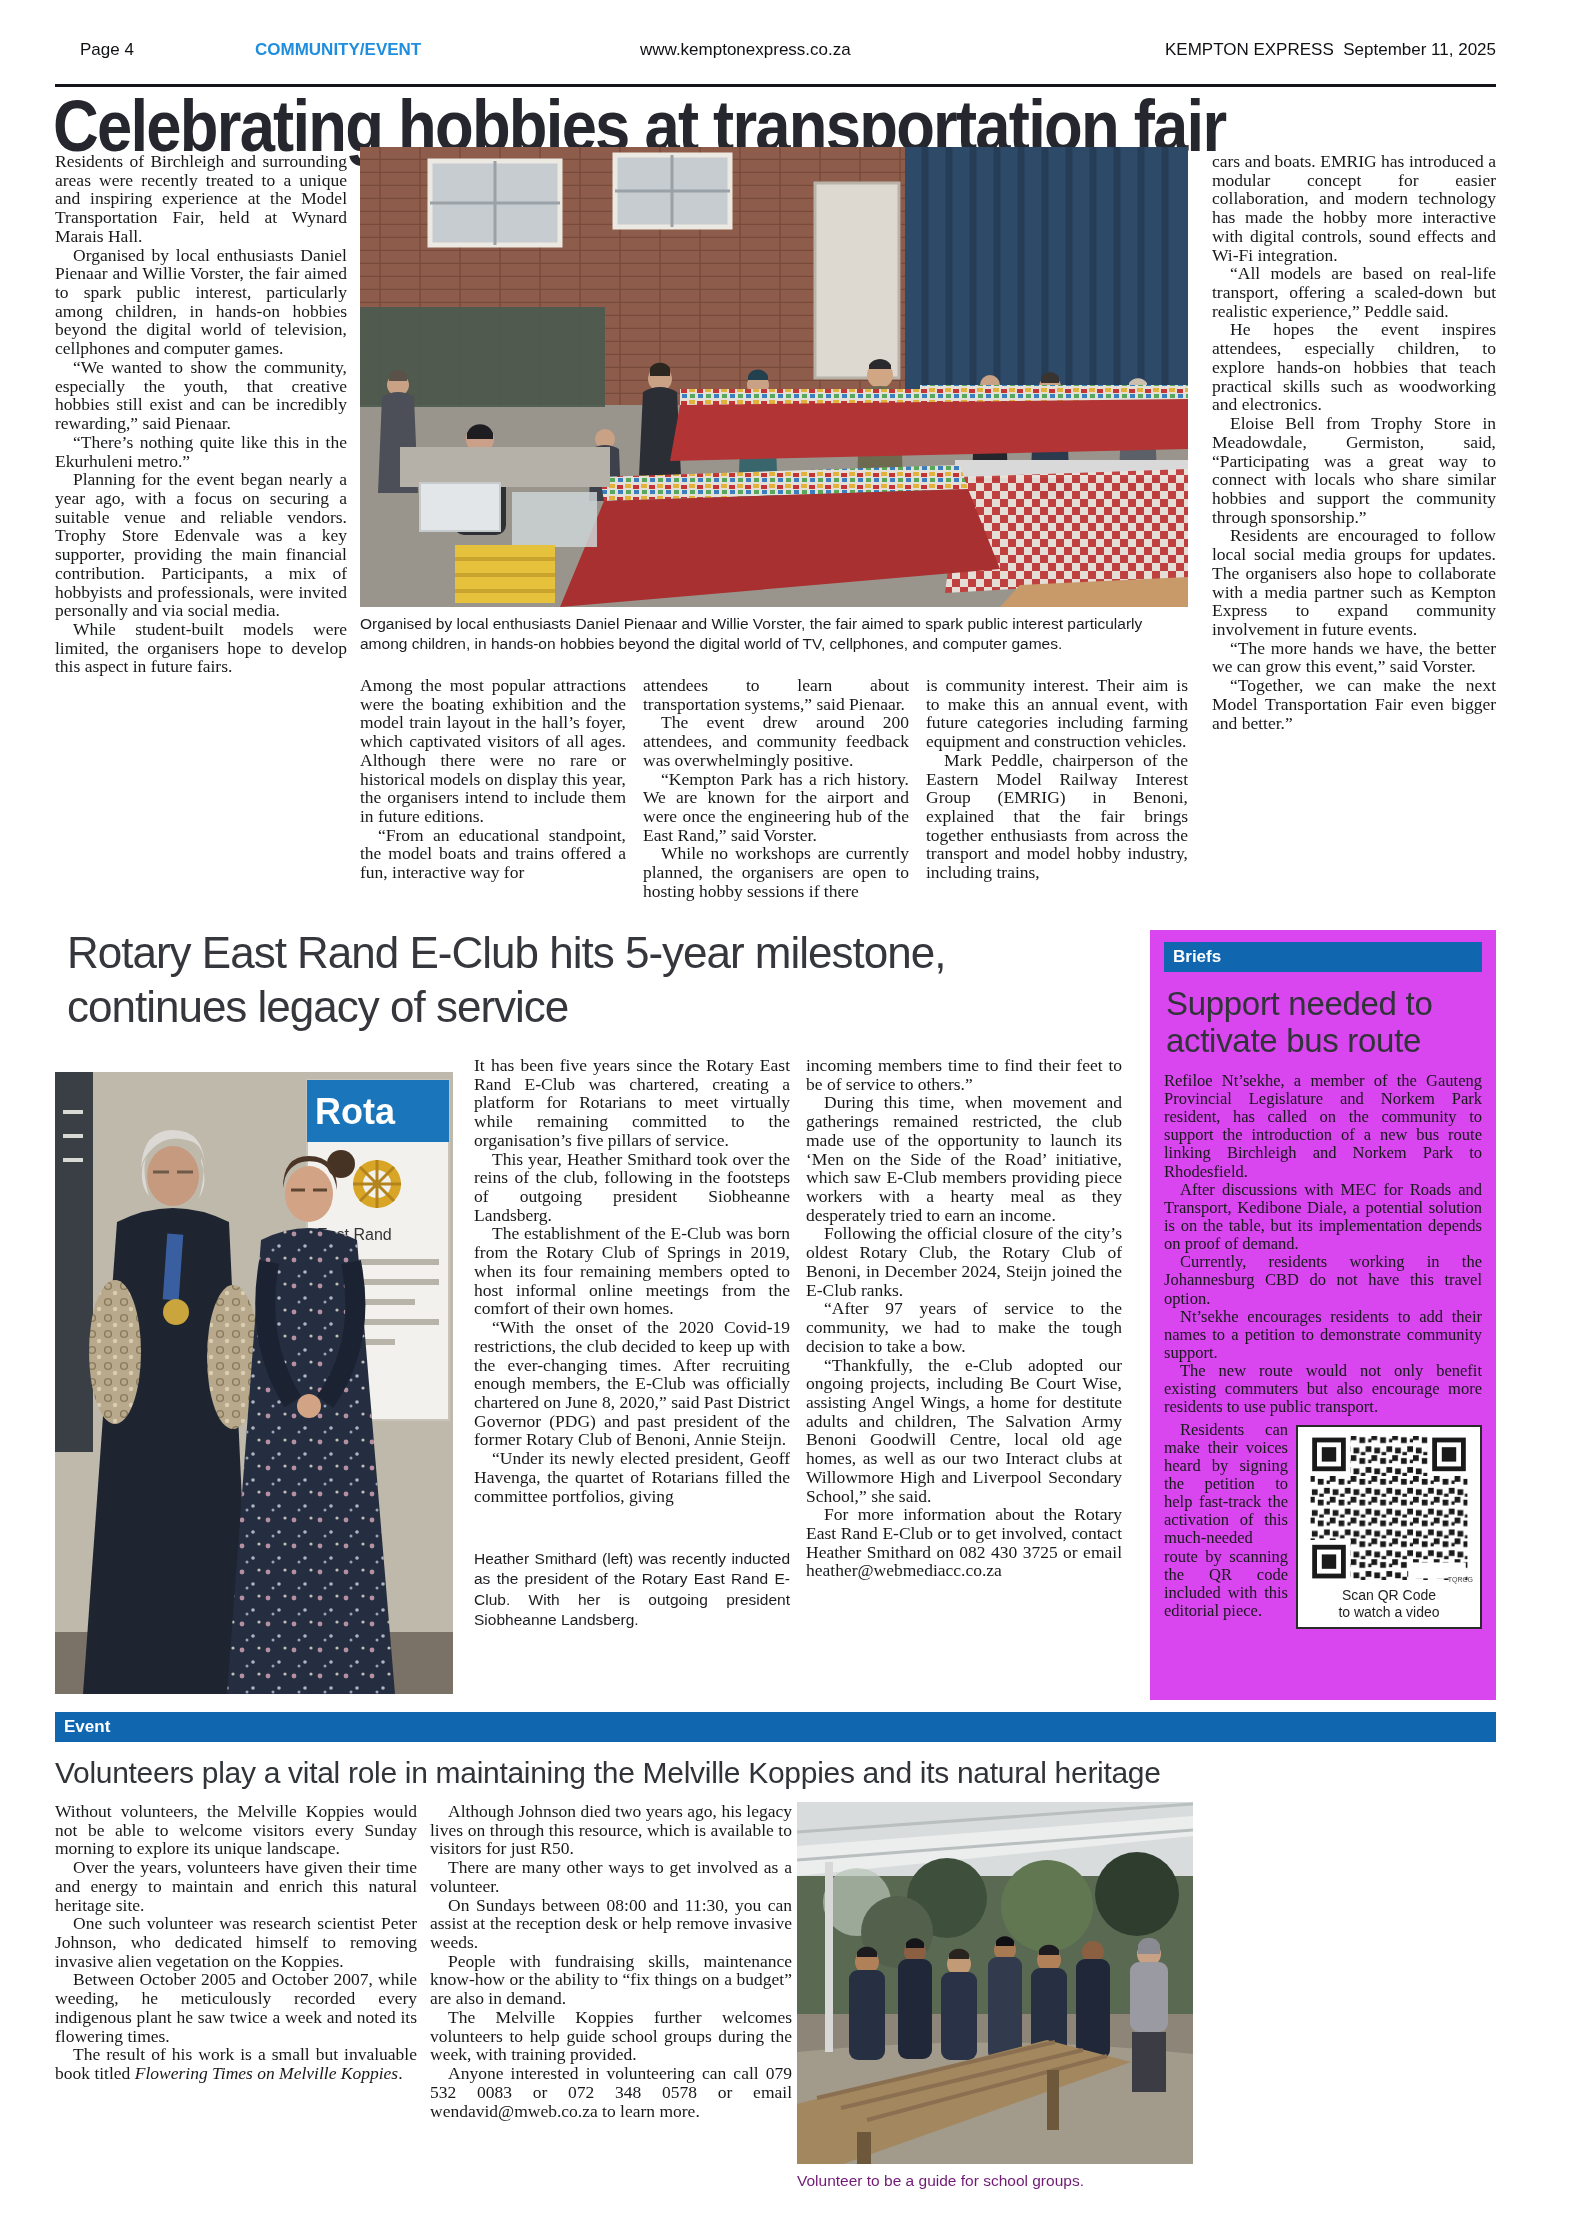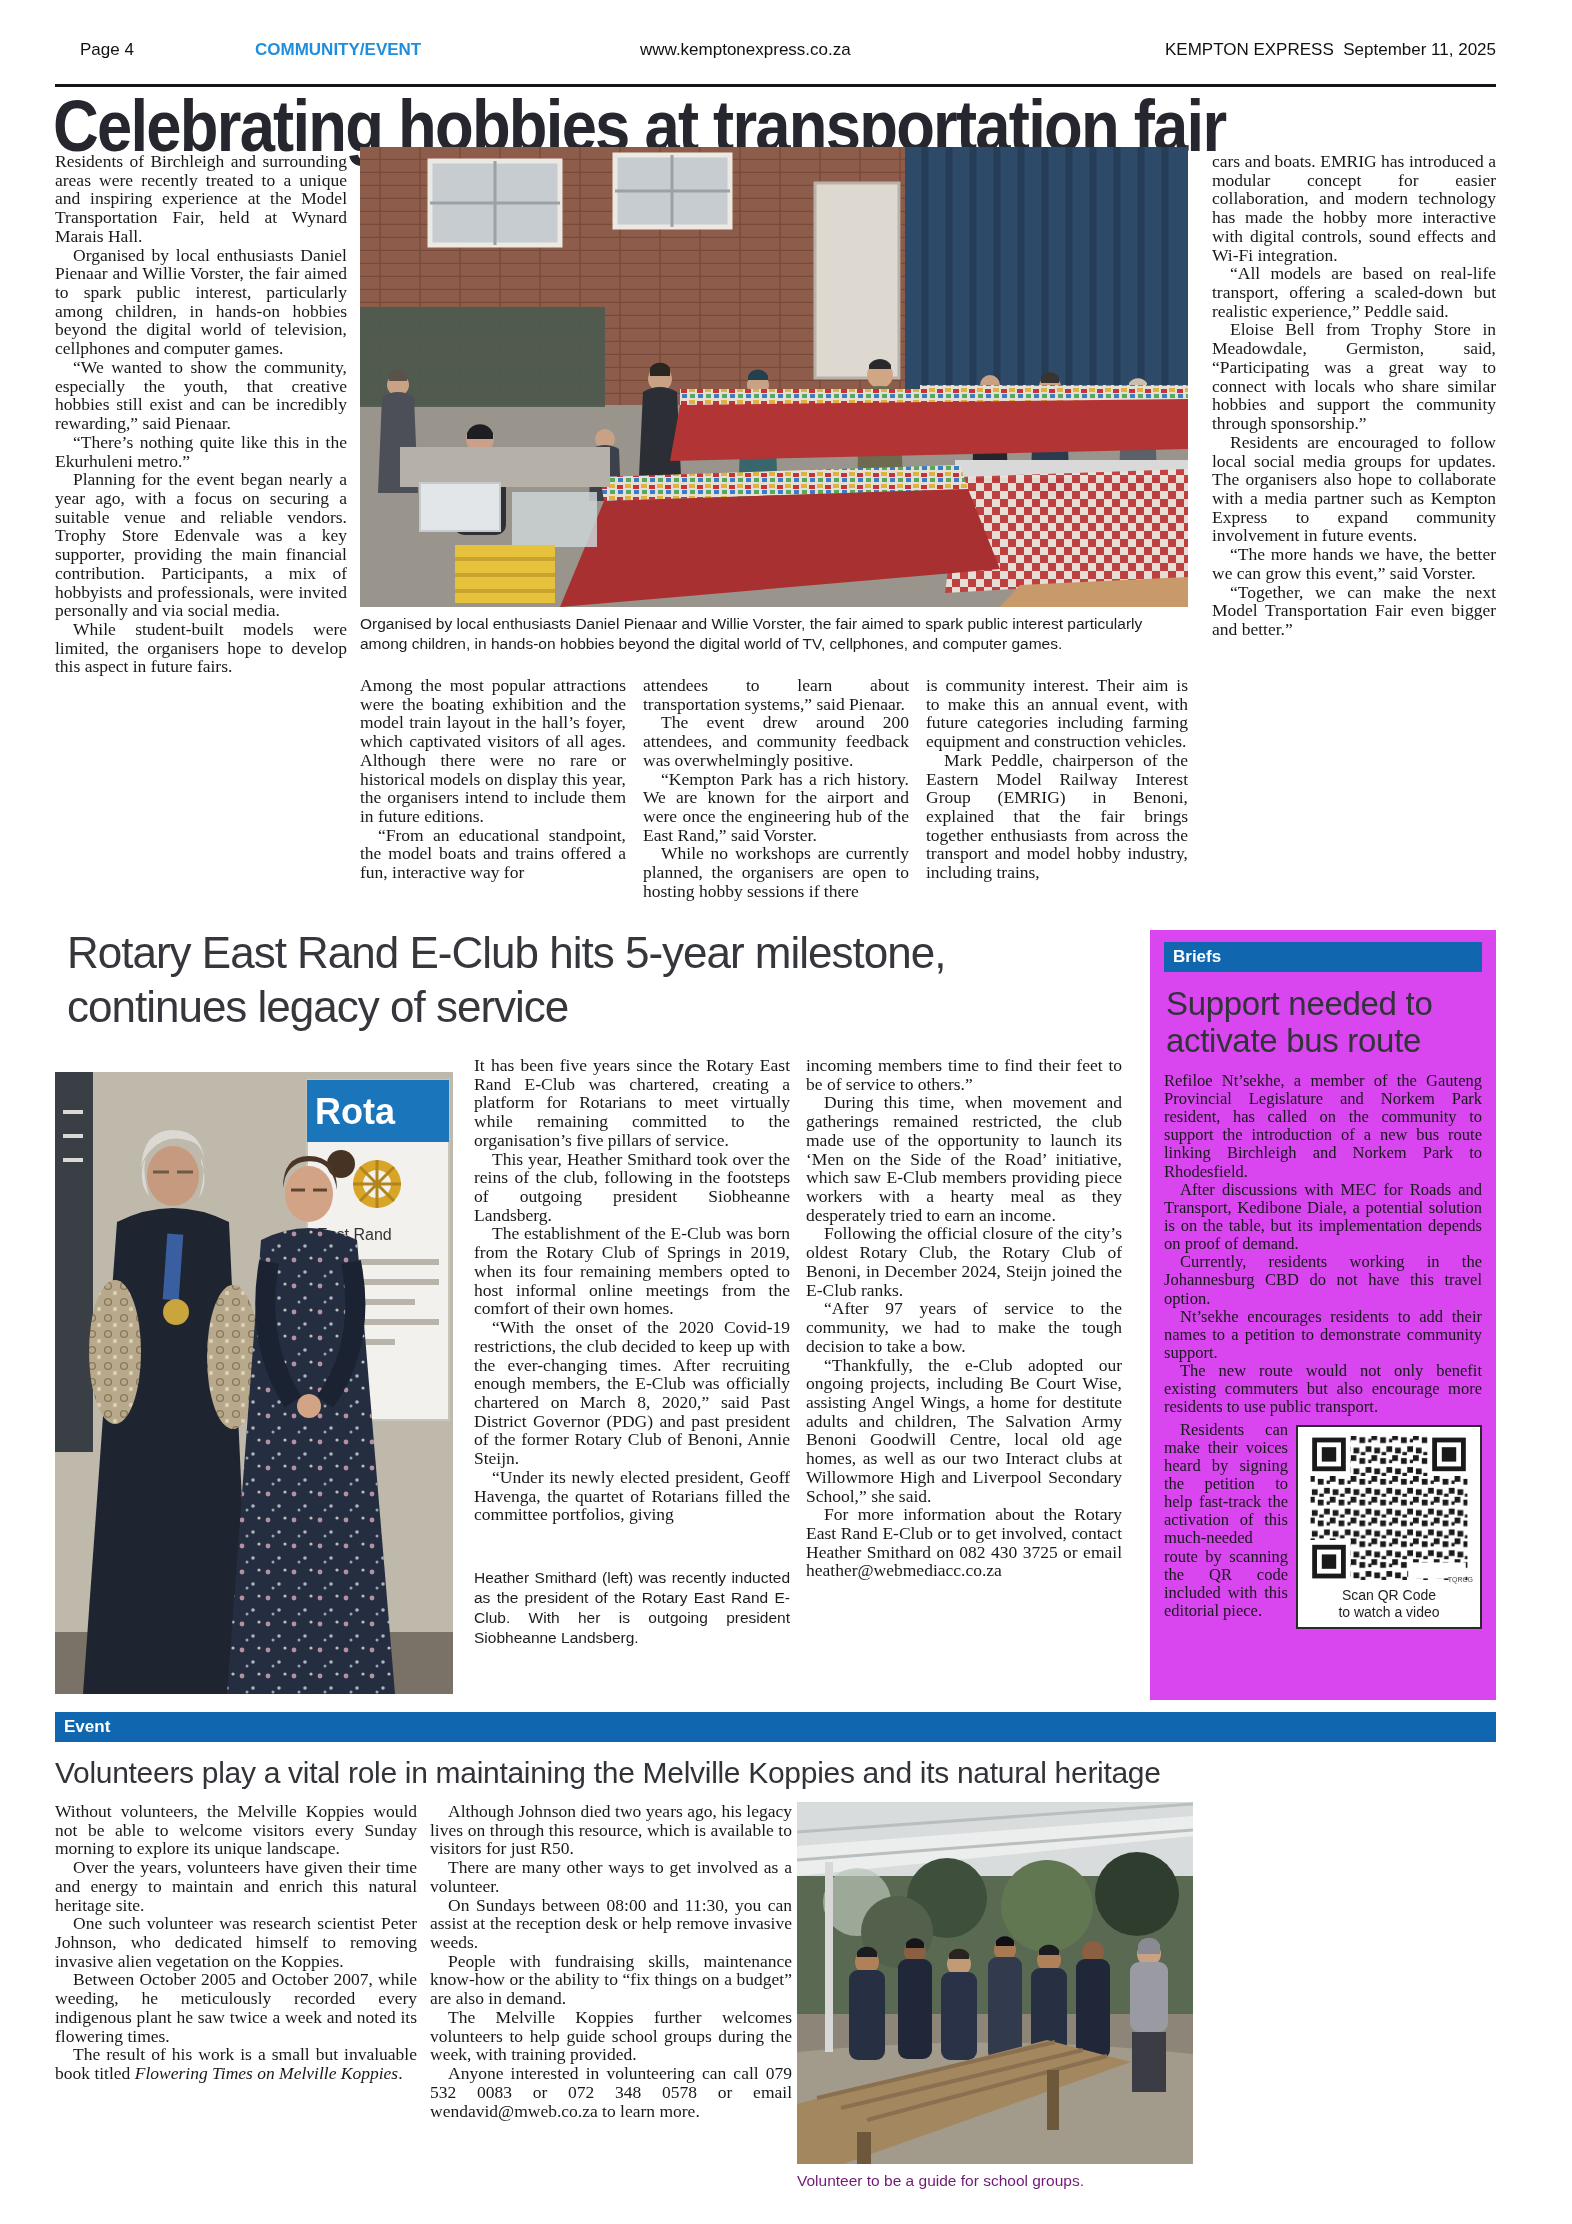--- a/index.html
+++ b/index.html
@@ -200,6 +200,7 @@
 <div class="abs body-col" style="left:1212px;top:152px;width:284px;height:772px;">
     <p>cars and boats. EMRIG has introduced a modular concept for easier collaboration, and modern technology has made the hobby more interactive with digital controls, sound effects and Wi-Fi integration.</p>
     <p>“All models are based on real-life transport, offering a scaled-down but realistic experience,” Peddle said.</p>
+    <p>He hopes the event inspires attendees, especially children, to explore hands-on hobbies that teach practical skills such as woodworking and electronics.</p>
     <p>Eloise Bell from Trophy Store in Meadowdale, Germiston, said, “Participating was a great way to connect with locals who share similar hobbies and support the community through sponsorship.”</p>
     <p>Residents are encouraged to follow local social media groups for updates. The organisers also hope to collaborate with a media partner such as Kempton Express to expand community involvement in future events.</p>
     <p>“The more hands we have, the better we can grow this event,” said Vorster.</p>

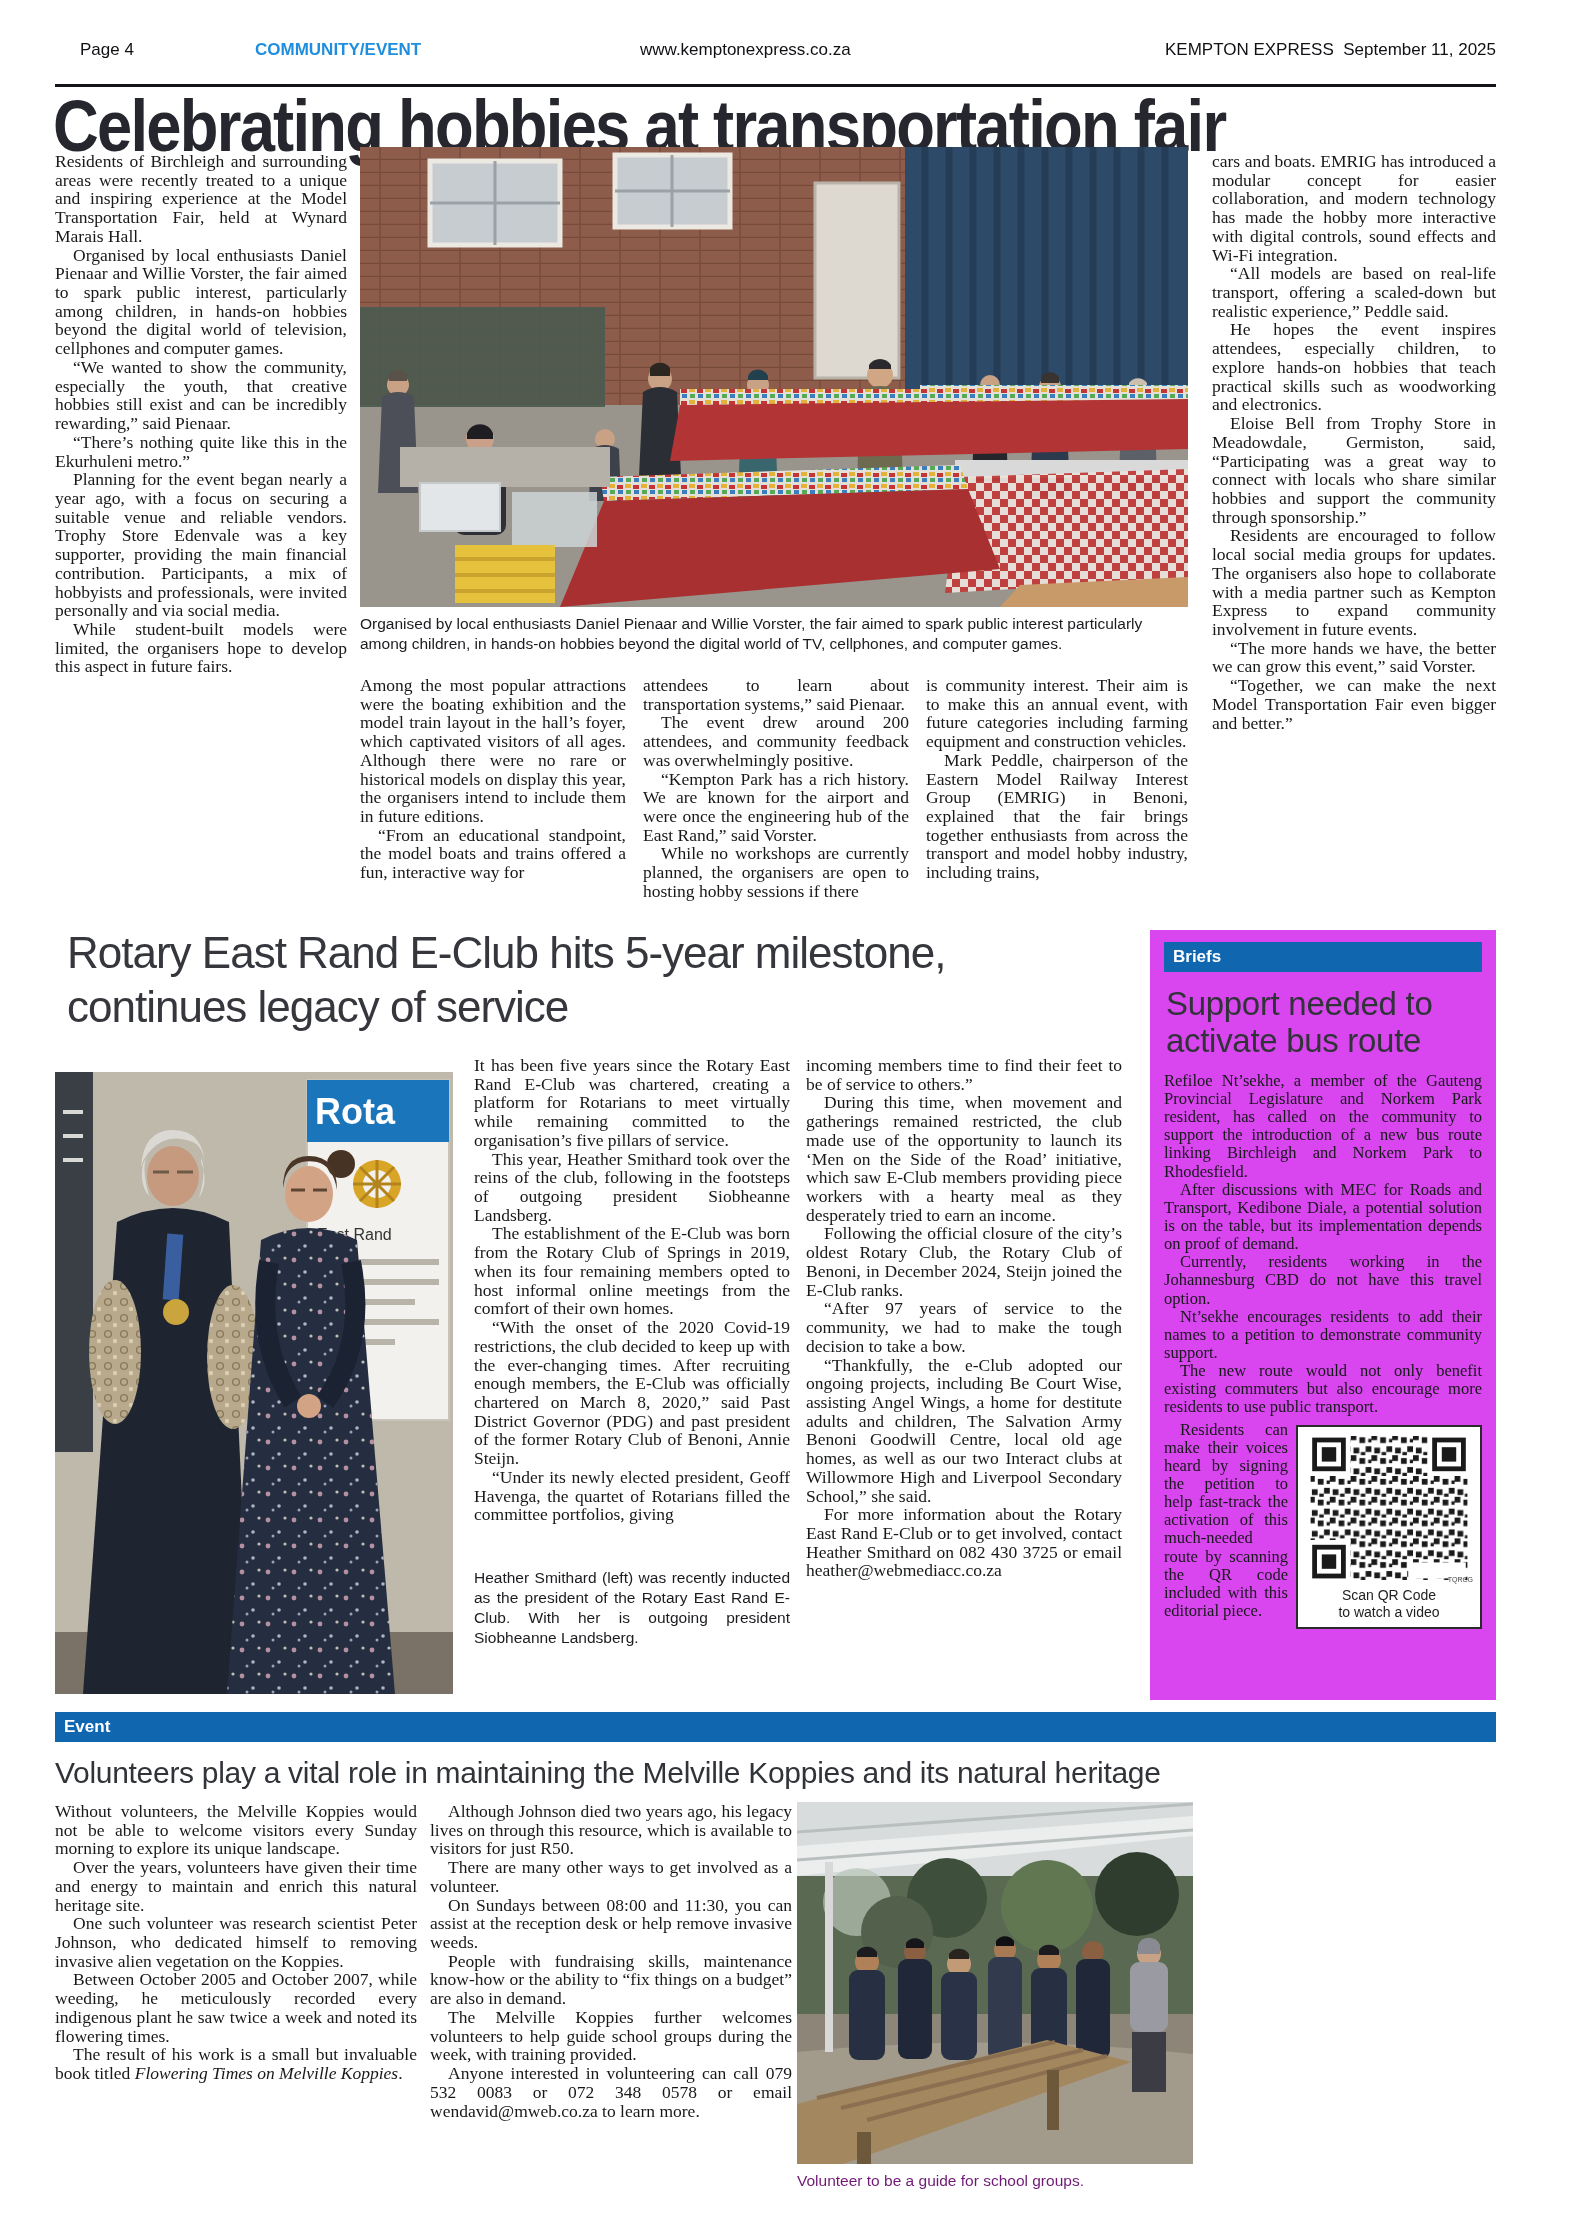--- a/index.html
+++ b/index.html
@@ -269,7 +269,7 @@
       <p>It has been five years since the Rotary East Rand E-Club was chartered, creating a platform for Rotarians to meet virtually while remaining committed to the organisation’s five pillars of service.</p>
       <p>This year, Heather Smithard took over the reins of the club, following in the footsteps of outgoing president Siobheanne Landsberg.</p>
       <p>The establishment of the E-Club was born from the Rotary Club of Springs in 2019, when its four remaining members opted to host informal online meetings from the comfort of their own homes.</p>
-      <p>“With the onset of the 2020 Covid-19 restrictions, the club decided to keep up with the ever-changing times. After recruiting enough members, the E-Club was officially chartered on March 8, 2020,” said Past District Governor (PDG) and past president of the former Rotary Club of Benoni, Annie Steijn.</p>
+      <p>“With the onset of the 2020 Covid-19 restrictions, the club decided to keep up with the ever-changing times. After recruiting enough members, the E-Club was officially chartered on June 8, 2020,” said Past District Governor (PDG) and past president of the former Rotary Club of Benoni, Annie Steijn.</p>
       <p>“Under its newly elected president, Geoff Havenga, the quartet of Rotarians filled the committee portfolios, giving</p>
     </div>
   <div class="rotary-caption">Heather Smithard (left) was recently inducted as the president of the Rotary East Rand E-Club. With her is outgoing president Siobheanne Landsberg.</div>

